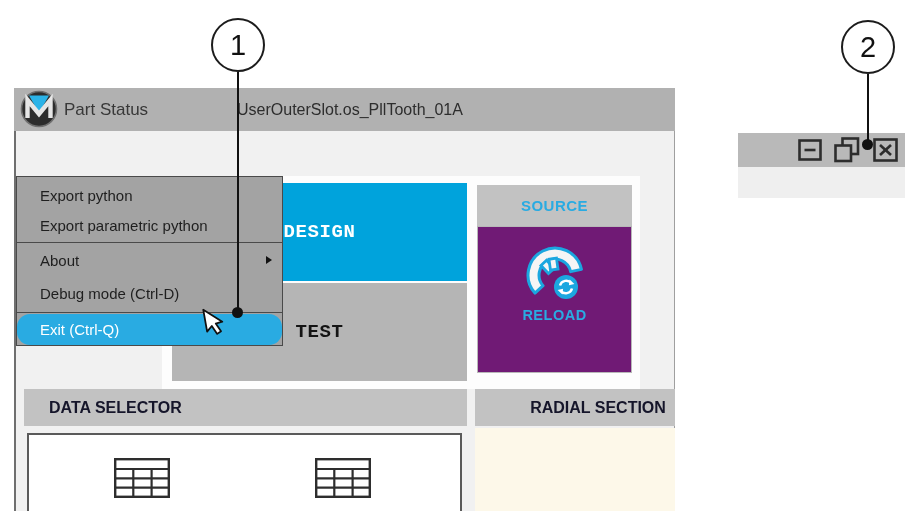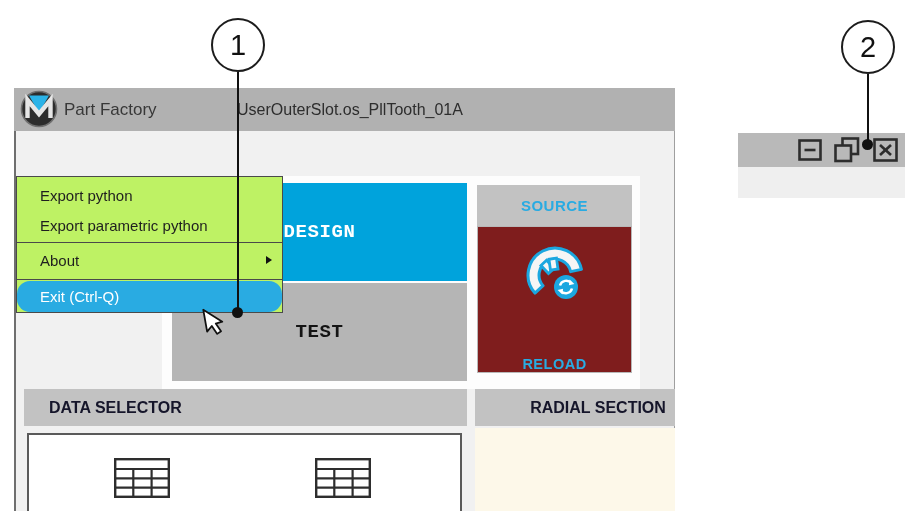--- a/index.html
+++ b/index.html
@@ -93,7 +93,7 @@
         <polygon points="9,5.5 29,5.5 19,23" fill="#2bb3e8"></polygon>
         <path d="M7.5 28 L7.5 10 L19 24 L30.5 10 L30.5 28" stroke="#e6e6e6" stroke-width="4.4" fill="none" stroke-linejoin="miter"></path>
       </svg>
-      <span class="app-name">Part Factory</span>
+      <span class="app-name">Part Status</span>
       <span class="doc-name">UserOuterSlot.os_PllTooth_01A</span>
     </div>
 

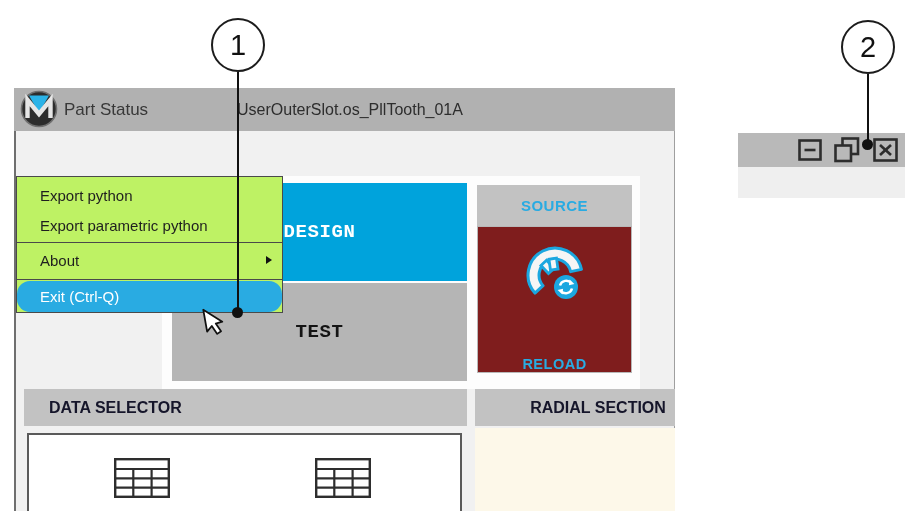--- a/index.html
+++ b/index.html
@@ -46,7 +46,7 @@
   .radial-body { position:absolute; left:459px; top:297px; width:200px; height:130px; background:#fdf8e9; }
 
   
-  .menu { position:absolute; left:0; top:45px; width:267px; background:#bef264; border:1px solid #4a4a4a;
+  .menu { position:absolute; left:0; top:45px; width:267px; background:#a3a3a3; border:1px solid #4a4a4a;
           padding-top:3px; z-index:5;text-align:center; }
   .menu-item { position:relative; display:flex; align-items:center; padding-left:23px;
                font-size:15px; color:#1f1f1f; cursor:pointer; }

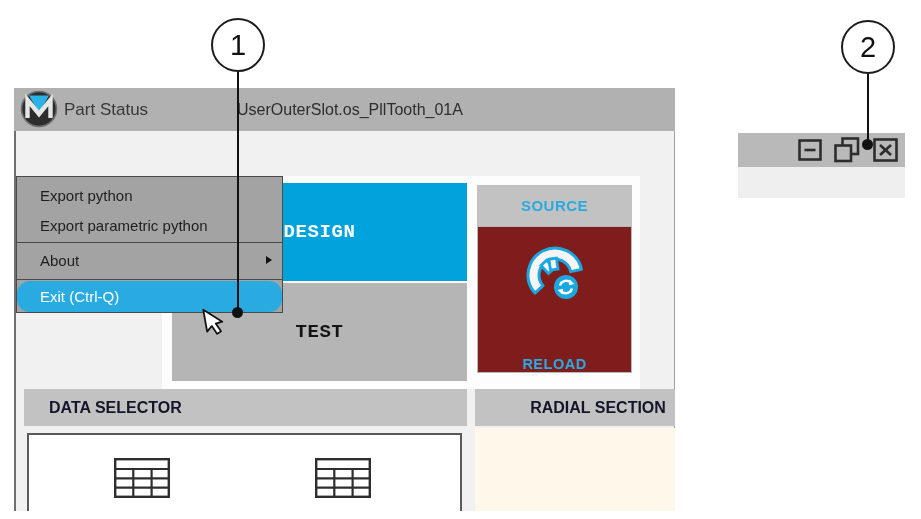--- a/index.html
+++ b/index.html
@@ -162,6 +162,7 @@
           <span>About</span>
           <span class="submenu-arrow"></span>
         </div>
+        <div class="menu-item mi-h33">Debug mode (Ctrl-D)</div>
         <div class="menu-sep"></div>
         <div class="menu-item mi-h31 highlight">Exit (Ctrl-Q)</div>
       </div>

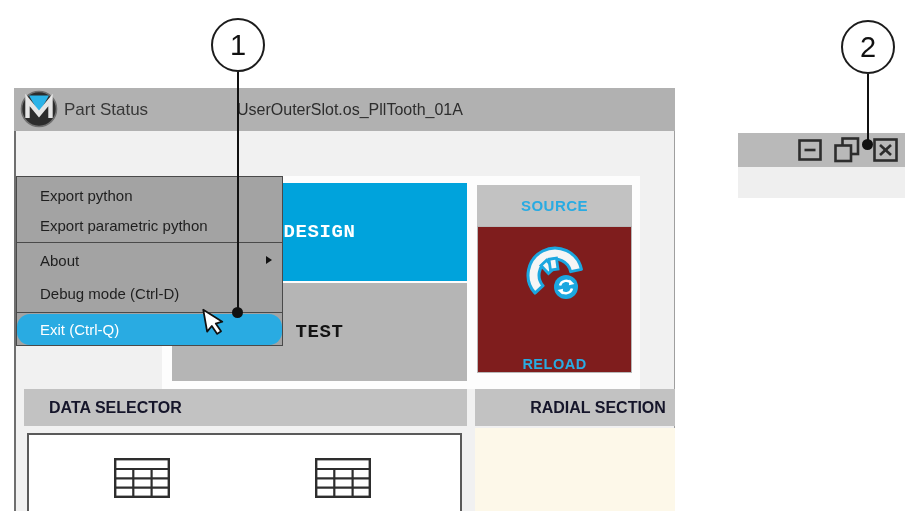--- a/index.html
+++ b/index.html
@@ -26,8 +26,8 @@
   .source-header { position:absolute; left:461px; top:54px; width:155px; height:41px; background:#c2c2c2;
                    display:flex; align-items:center; justify-content:center;
                    color:#29abe2; font-weight:700; font-size:15px; letter-spacing:0.5px; }
-  .source-body { position:absolute; left:461px; top:95px; width:155px; height:147px; background:#7f1d1d;
-                 border:1px solid #b8b8b8; display:flex; flex-direction:column; align-items:center; cursor:pointer;justify-content:space-between; }
+  .source-body { position:absolute; left:461px; top:95px; width:155px; height:147px; background:#701a75;
+                 border:1px solid #b8b8b8; display:flex; flex-direction:column; align-items:center; cursor:pointer; }
   .reload-icon { margin-top:8px; }
   .reload-label { color:#29abe2; font-size:14.5px; font-weight:600; letter-spacing:0.5px; margin-top:2px; }
 

